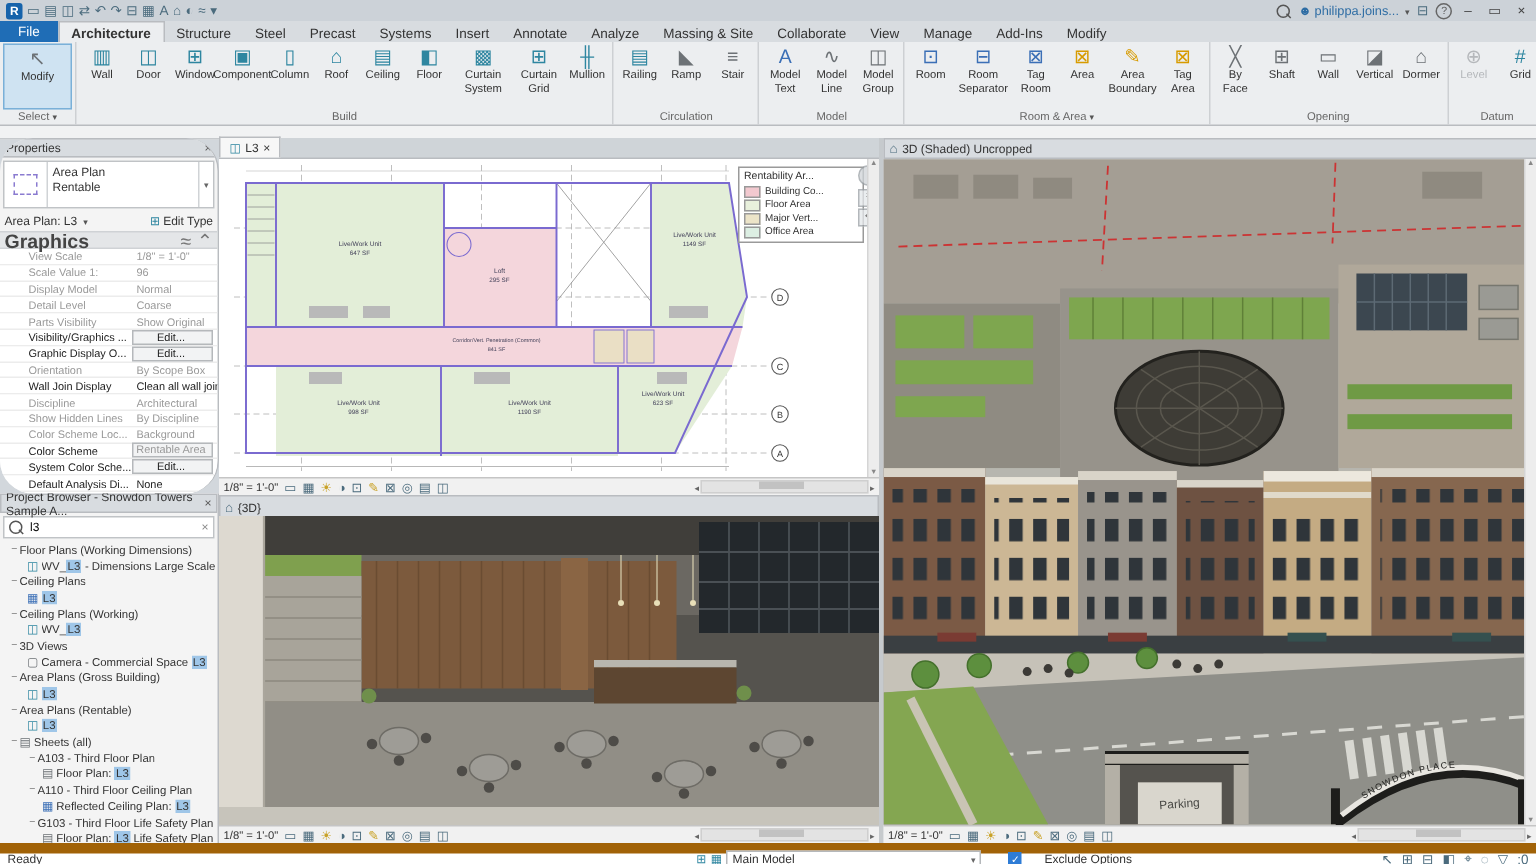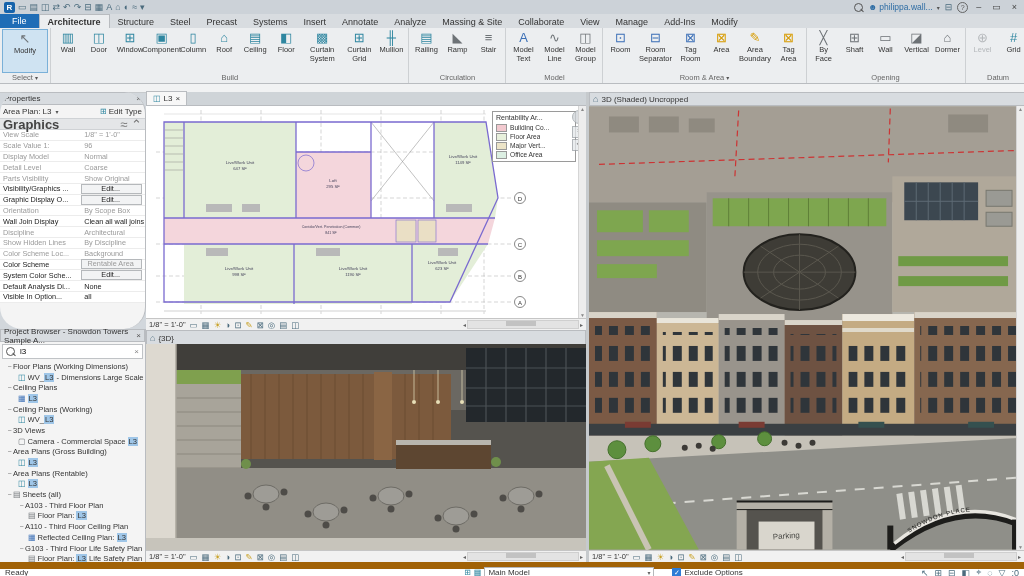--- a/index.html
+++ b/index.html
@@ -127,7 +127,7 @@
     <span class="srch-ico"></span>
     <span class="usr">
         <span>☻</span>
-        <span>philippa.wall...</span>
+        <span>philippa.joins...</span>
         <span class="caret"></span>
       </span>
     <span class="qat">⊟</span>

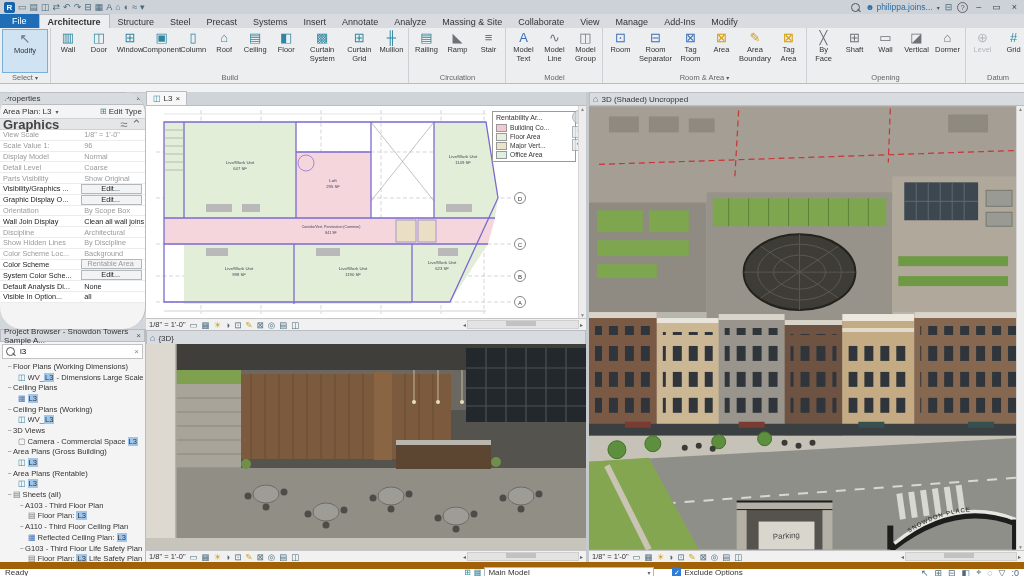--- a/index.html
+++ b/index.html
@@ -325,6 +325,13 @@
       <span>Properties</span>
       <span class="x">×</span>
     </div>
+  <div id="typesel">
+    <span class="thumb">
+        <i></i>
+      </span>
+    <span class="tname"><span>Area Plan</span><br><span>Rentable</span></span>
+    <span class="dd">▾</span>
+  </div>
   <div id="instrow">
     <span>Area Plan: L3</span>
       <span class="caret"></span>

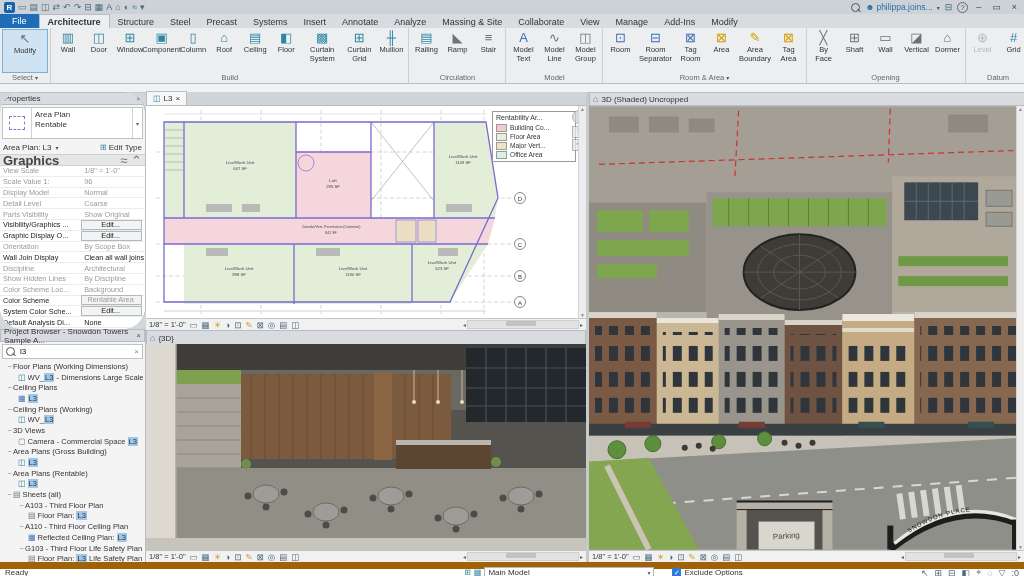--- a/index.html
+++ b/index.html
@@ -49,7 +49,7 @@
   .sechead{height:10px;background:#e4e6e8;border-top:1px solid #cfd2d5;border-bottom:1px solid #cfd2d5;display:flex;align-items:center;padding:0 3px;font-size:13px;font-weight:bold;color:#444;}
   .sechead .rt{margin-left:auto;color:#777;font-weight:normal;}
   .prow{display:flex;height:9.8px;align-items:center;border-bottom:1px solid #ececec;background:#fff;}
-  .pn{width:58%;padding-left:3px;font-size:7.3px;color:#222;white-space:nowrap;overflow:hidden;}
+  .pn{width:58%;padding-left:19px;font-size:7.3px;color:#222;white-space:nowrap;overflow:hidden;}
   .pv{width:42%;font-size:7.3px;color:#222;white-space:nowrap;overflow:hidden;padding-right:2px;}
   .pv.gray,.pn.gray{color:#9a9a9a;}
   .pv.btn{border:1px solid #b5b8bb;background:#f2f3f4;text-align:center;height:8px;line-height:8px;margin-right:3px;}

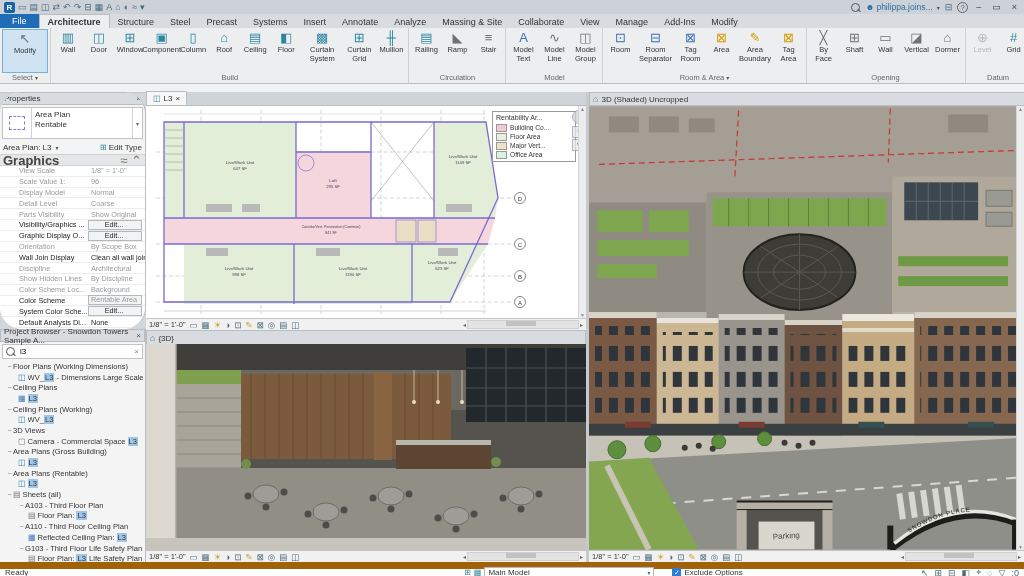--- a/index.html
+++ b/index.html
@@ -945,7 +945,7 @@
         <span class="cr">▾</span>
       </span>
   </span>
-  <span style="display:flex;align-items:flex-end;gap:3px;margin-left:12px;">
+  <span style="display:flex;align-items:flex-end;gap:15px;margin-left:12px;">
     <span class="cb"></span>
     <span>Exclude Options</span>
   </span>

